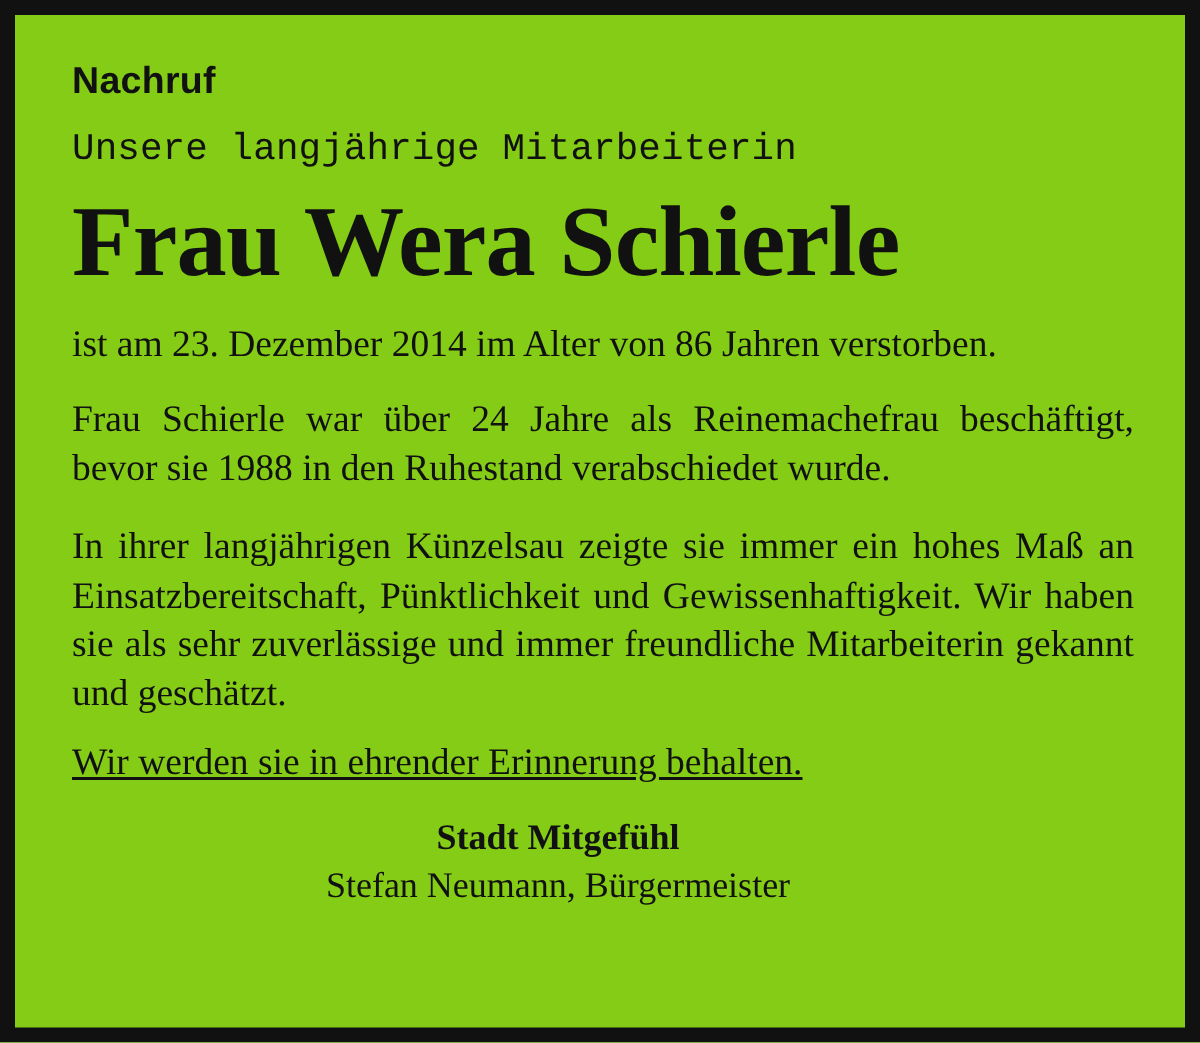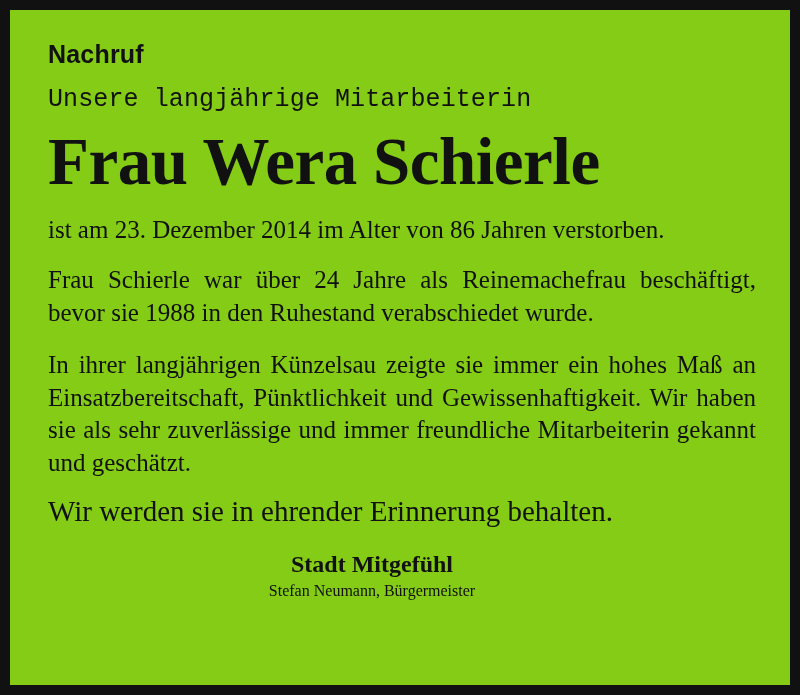--- a/index.html
+++ b/index.html
@@ -64,9 +64,10 @@
     margin-bottom: 14px;
   }
   .closing {
-    font-size: 29px;
+    font-size: 25px;
     line-height: 1.30;
     margin: 0 0 18px 0;
+    text-decoration: underline;
   }
   .closing div {
     margin-bottom: 2px;

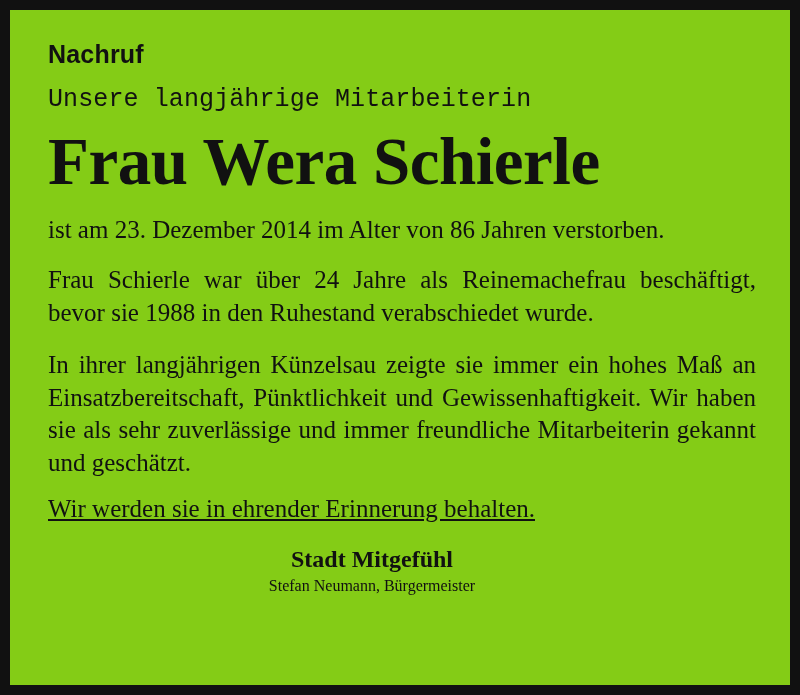--- a/index.html
+++ b/index.html
@@ -84,7 +84,7 @@
     margin-bottom: 2px;
   }
   .signature .person {
-    font-size: 16px;
+    font-size: 24px;
     line-height: 1.25;
   }
 </style>

